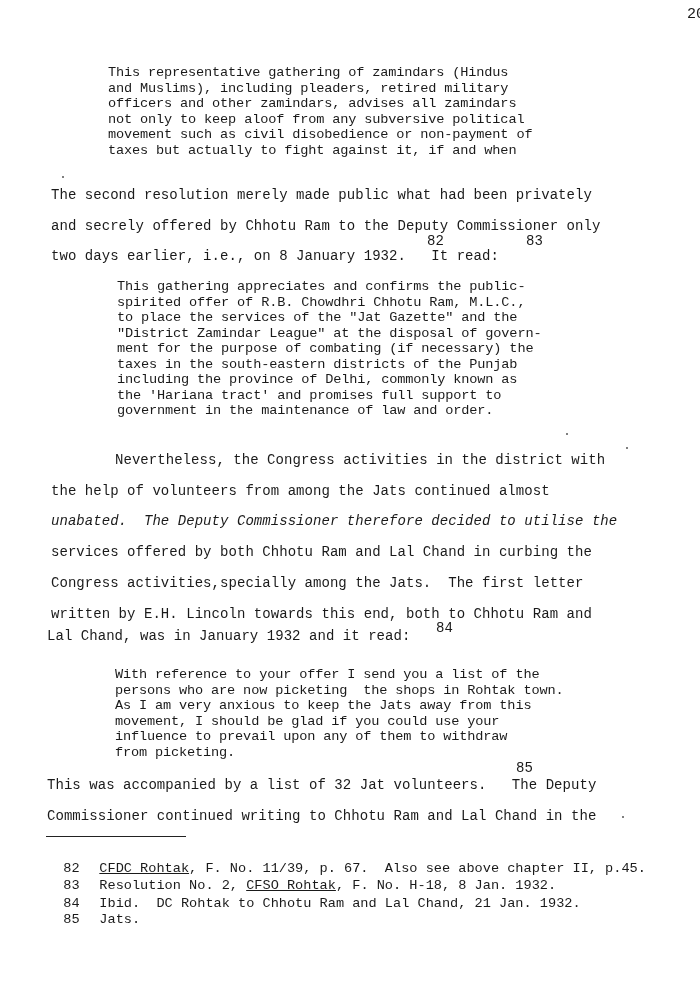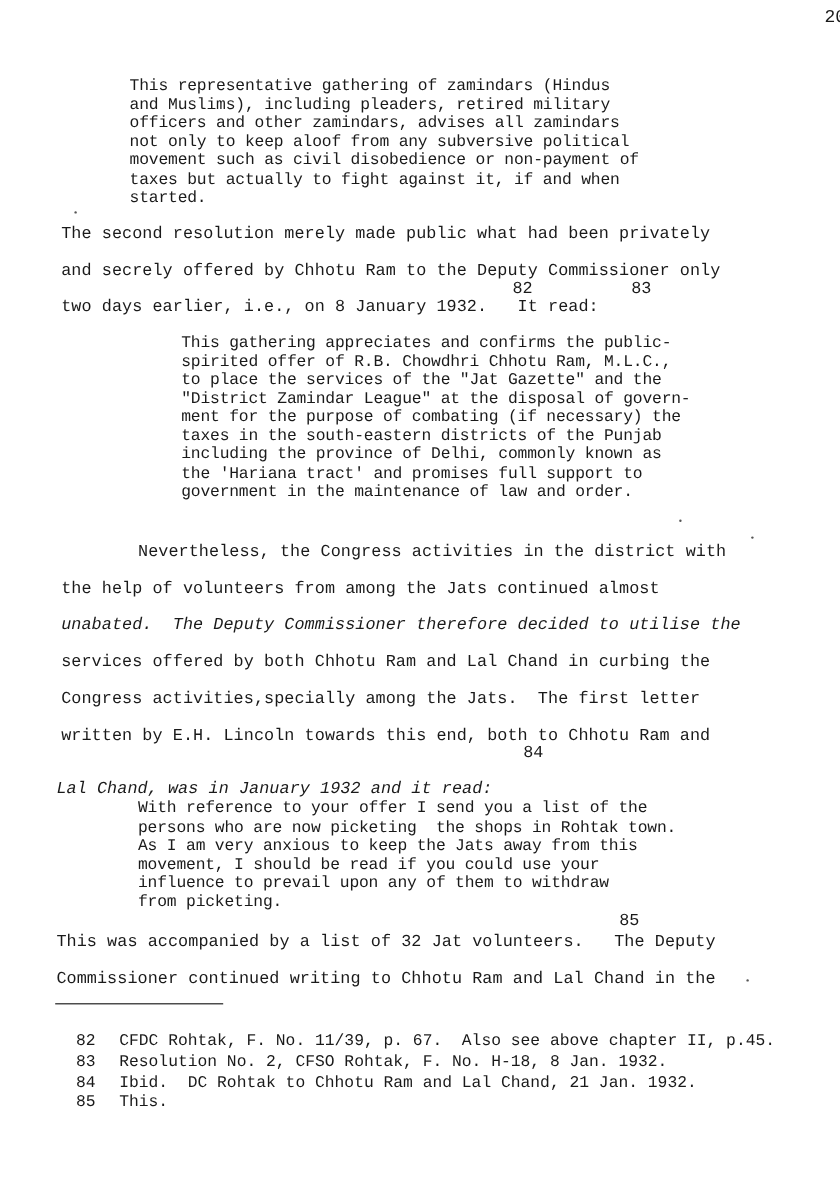--- a/index.html
+++ b/index.html
@@ -72,7 +72,6 @@
   <div>not only to keep aloof from any subversive political</div>
   <div>movement such as civil disobedience or non-payment of</div>
   <div>taxes but actually to fight against it, if and when</div>
-  <div>started.</div>
 </div>
 
 <div>

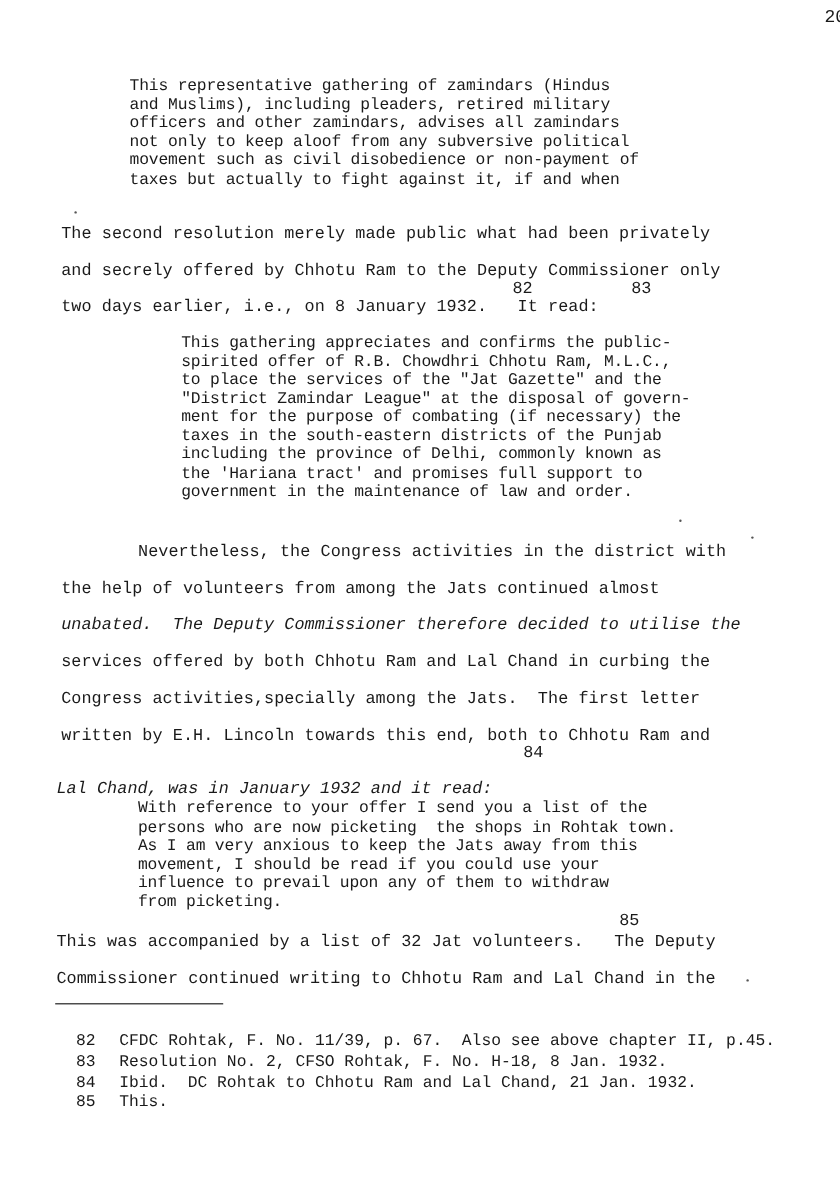--- a/index.html
+++ b/index.html
@@ -82,7 +82,7 @@
   <div class="body-line" style="left:51px; top:248px;">two days earlier, i.e., on 8 January 1932.   It read:</div>
 </div>
 
-<div class="block" style="left:117px; top:279px;margin-left:34px;">
+<div class="block" style="left:117px; top:279px;">
   <div>This gathering appreciates and confirms the public-</div>
   <div>spirited offer of R.B. Chowdhri Chhotu Ram, M.L.C.,</div>
   <div>to place the services of the "Jat Gazette" and the</div>

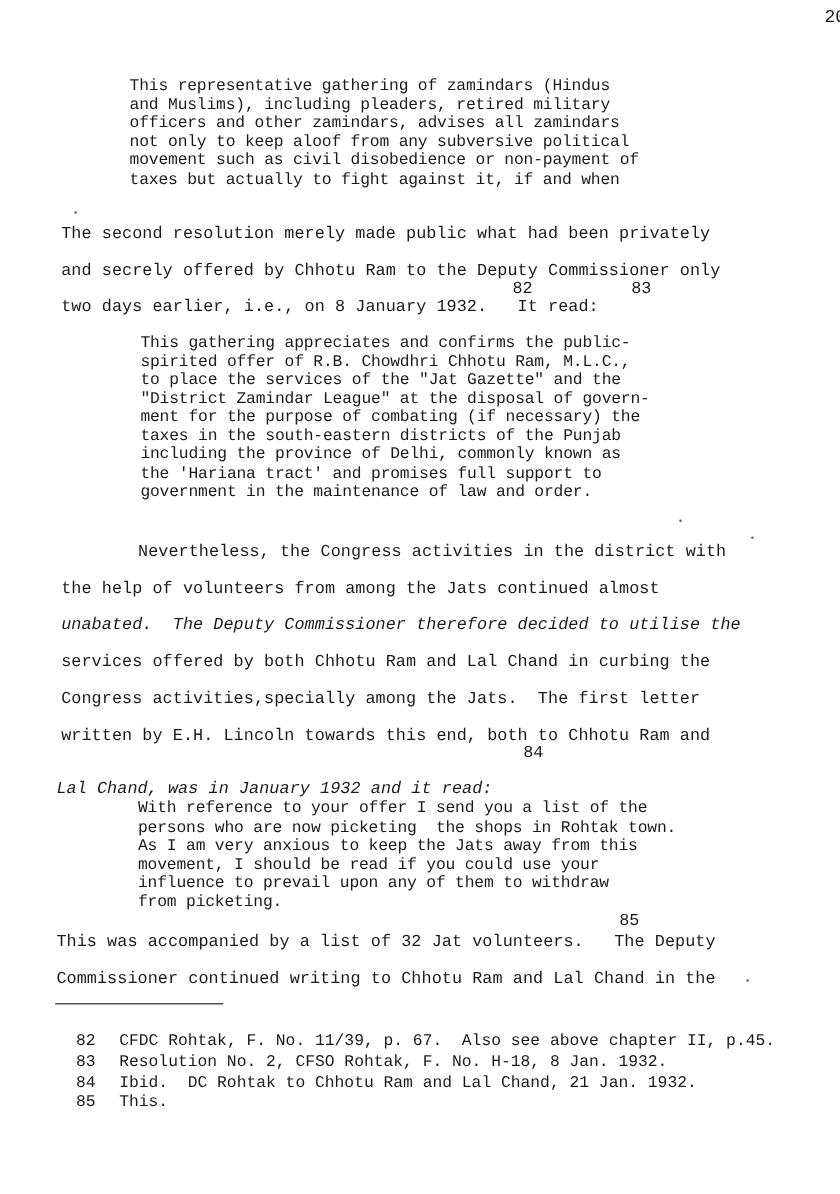--- a/index.html
+++ b/index.html
@@ -102,7 +102,7 @@
   <div class="body-line" style="left:51px; top:575px;">Congress activities,specially among the Jats.  The first letter</div>
   <div class="body-line" style="left:51px; top:606px;">written by E.H. Lincoln towards this end, both to Chhotu Ram and</div>
   <div class="sup" style="left:436px; top:620px;">84</div>
-  <div class="body-line" style="left:47px; top:650px;font-style:italic;">Lal Chand, was in January 1932 and it read:</div>
+  <div class="body-line" style="left:47px; top:628px;">Lal Chand, was in January 1932 and it read:</div>
 </div>
 
 <div class="block" style="left:115px; top:667px;">

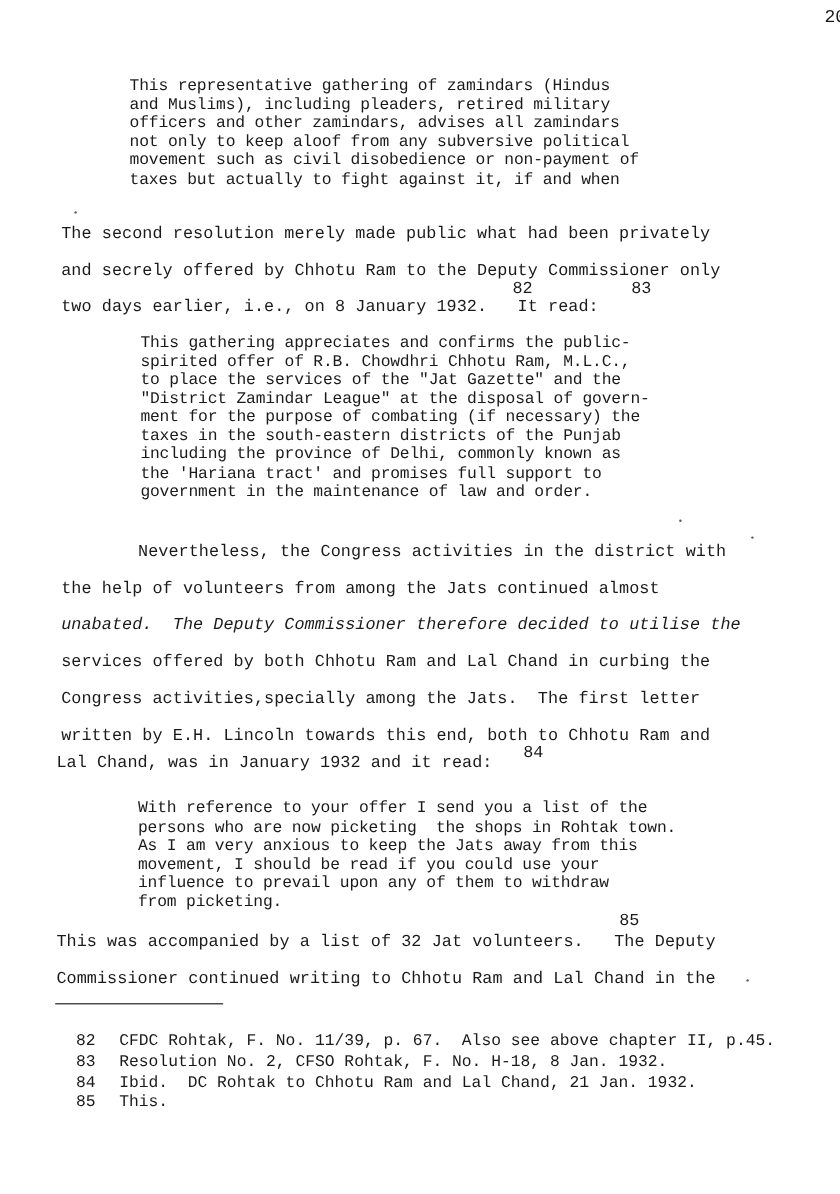--- a/index.html
+++ b/index.html
@@ -109,7 +109,7 @@
   <div>With reference to your offer I send you a list of the</div>
   <div>persons who are now picketing  the shops in Rohtak town.</div>
   <div>As I am very anxious to keep the Jats away from this</div>
-  <div>movement, I should be read if you could use your</div>
+  <div>movement, I should be glad if you could use your</div>
   <div>influence to prevail upon any of them to withdraw</div>
   <div>from picketing.</div>
 </div>

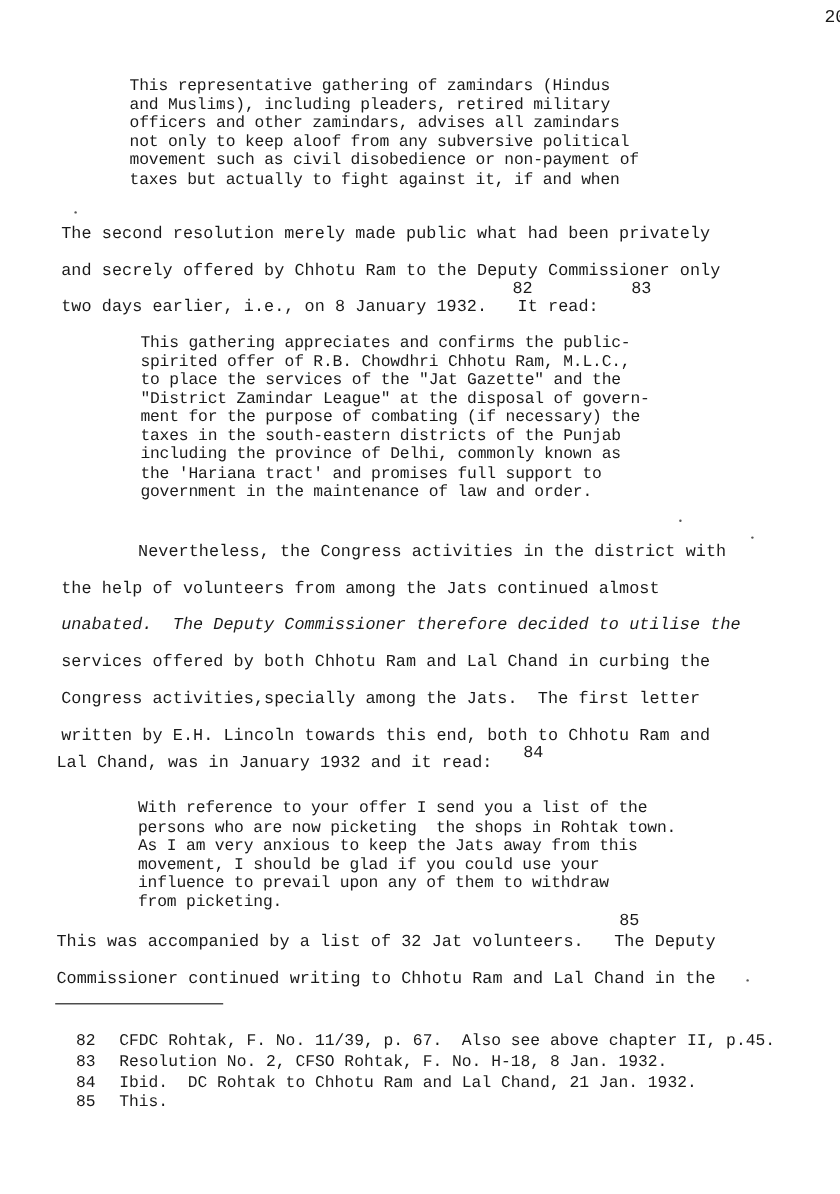--- a/index.html
+++ b/index.html
@@ -52,7 +52,7 @@
       white-space: pre;
     }
     .footnote .num { display: inline-block; width: 36px; }
-    .ul { }
+    .ul { text-decoration: underline; }
     .speck {
       position: absolute;
       width: 2px; height: 2px;

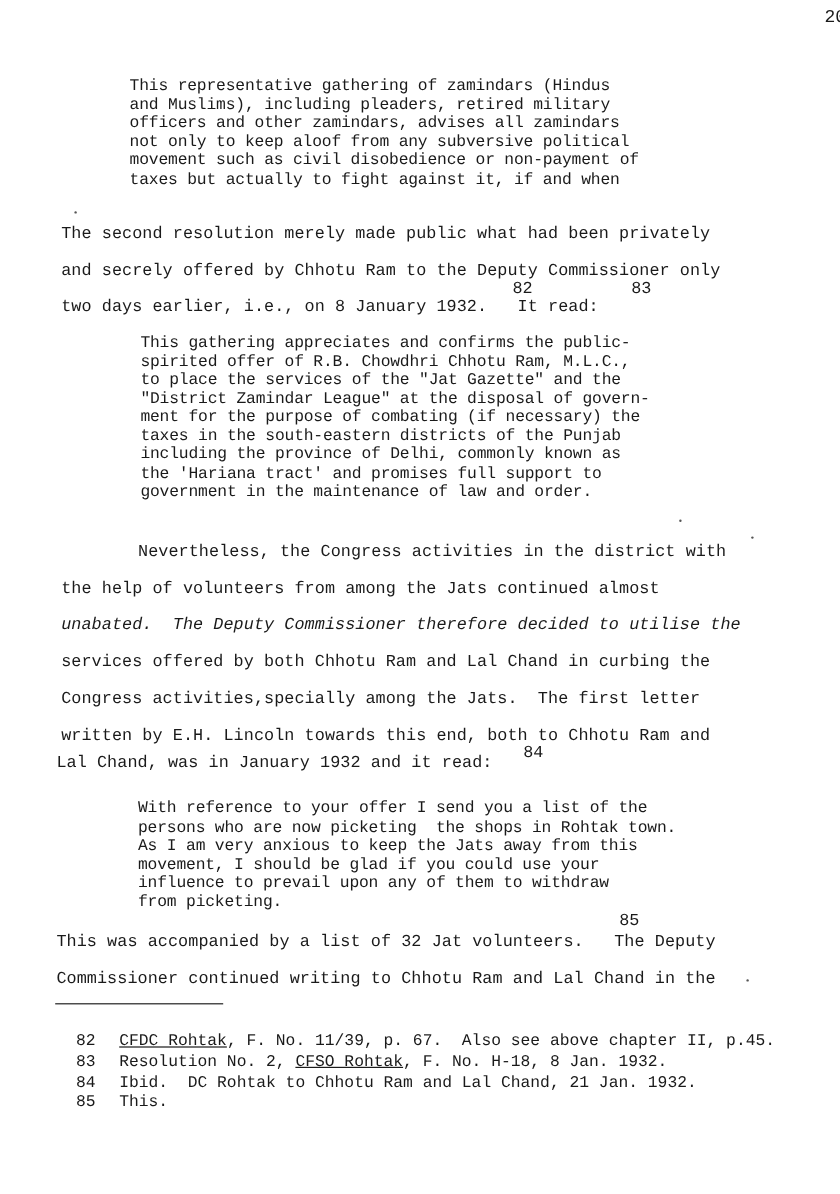--- a/index.html
+++ b/index.html
@@ -132,7 +132,7 @@
   <span class="num">84</span><span>Ibid.  DC Rohtak to Chhotu Ram and Lal Chand, 21 Jan. 1932.</span>
 </div>
 <div class="footnote" style="top:897px;">
-  <span class="num">85</span><span>This.</span>
+  <span class="num">85</span><span>Jats.</span>
 </div>
 
 <div class="speck" style="left:62px; top:176px;"></div>

